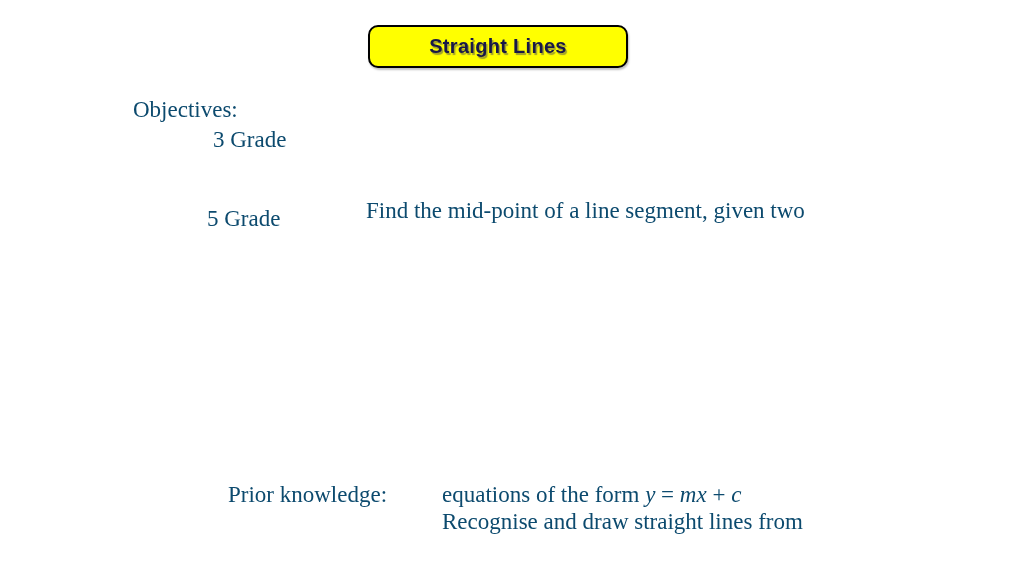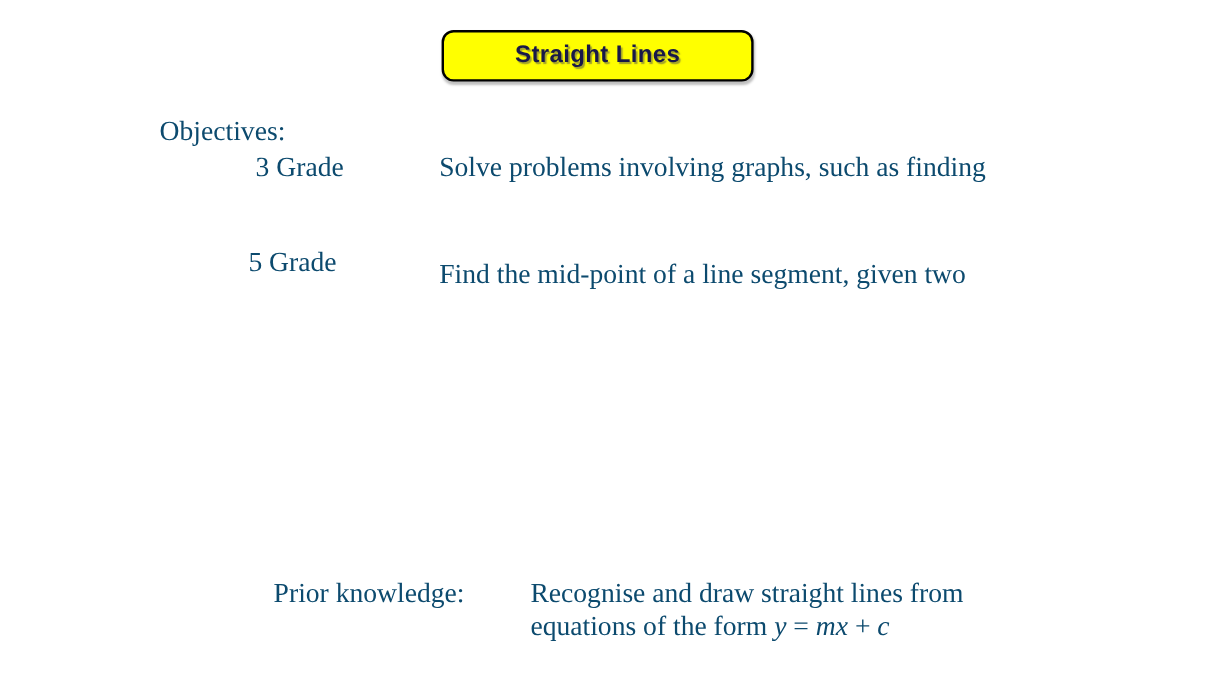--- a/index.html
+++ b/index.html
@@ -68,7 +68,6 @@
 
   <div class="body-text grade-1">3 Grade</div>
   <div class="body-text objtext-1">
-    <div class="line"><span>Solve problems involving graphs, such as finding</span></div>
   </div>
 
   <div class="body-text grade-2">5 Grade</div>

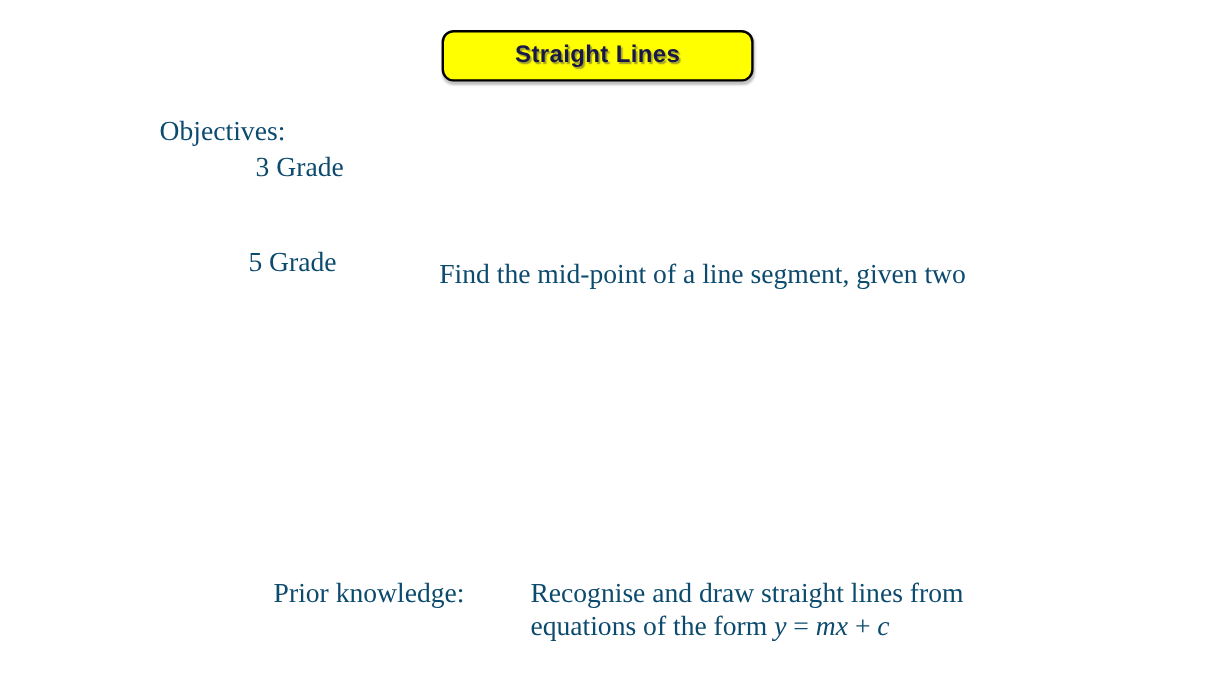--- a/index.html
+++ b/index.html
@@ -50,7 +50,7 @@
   .grade-1   { left: 213px; top: 126px; }
   .objtext-1 { left: 366px; top: 126px; }
   .grade-2   { left: 207px; top: 205px; }
-  .objtext-2 { left: 366px; top: 215px; }
+  .objtext-2 { left: 366px; top: 197px; }
   .prior-label { left: 228px; top: 481px; }
   .prior-text  { left: 442px; top: 481px; }
   .it { font-style: italic; }

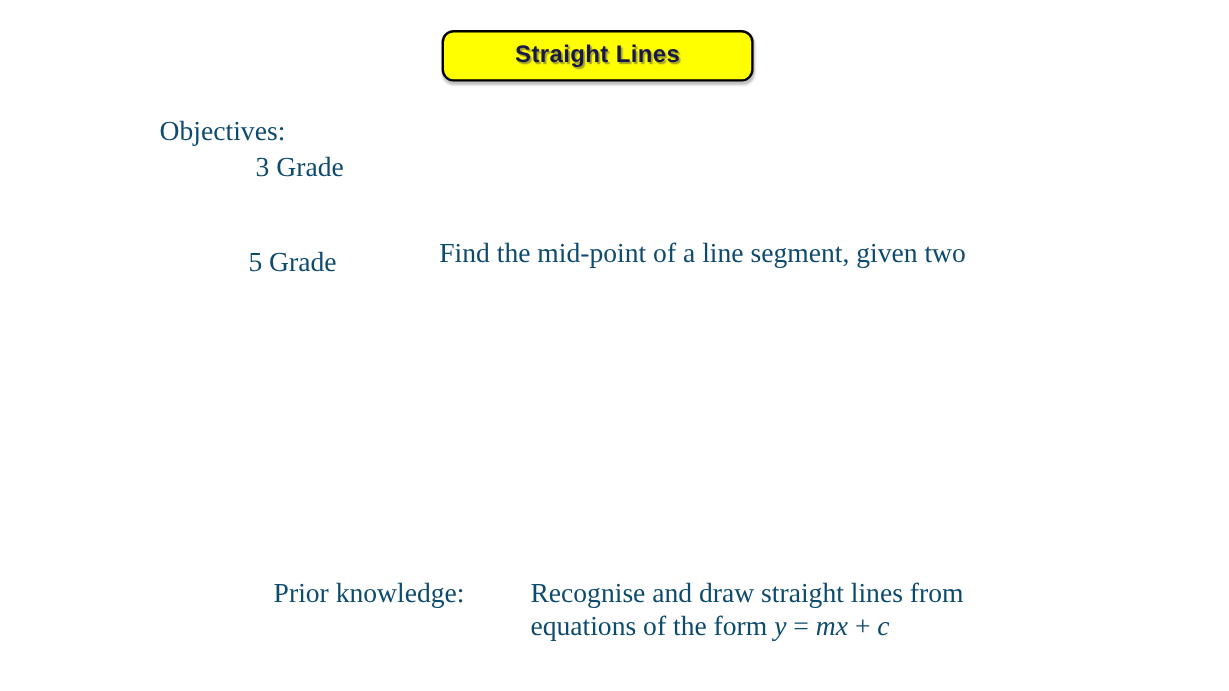--- a/index.html
+++ b/index.html
@@ -77,8 +77,8 @@
 
   <div class="body-text prior-label">Prior knowledge:</div>
   <div class="body-text prior-text">
+    <div class="line"><span>equations of the form </span><span class="it">y</span><span> = </span><span class="it">mx</span><span> + </span><span class="it">c</span></div>
     <div class="line"><span>Recognise and draw straight lines from</span></div>
-    <div class="line"><span>equations of the form </span><span class="it">y</span><span> = </span><span class="it">mx</span><span> + </span><span class="it">c</span></div>
   </div>
 
 </div>

